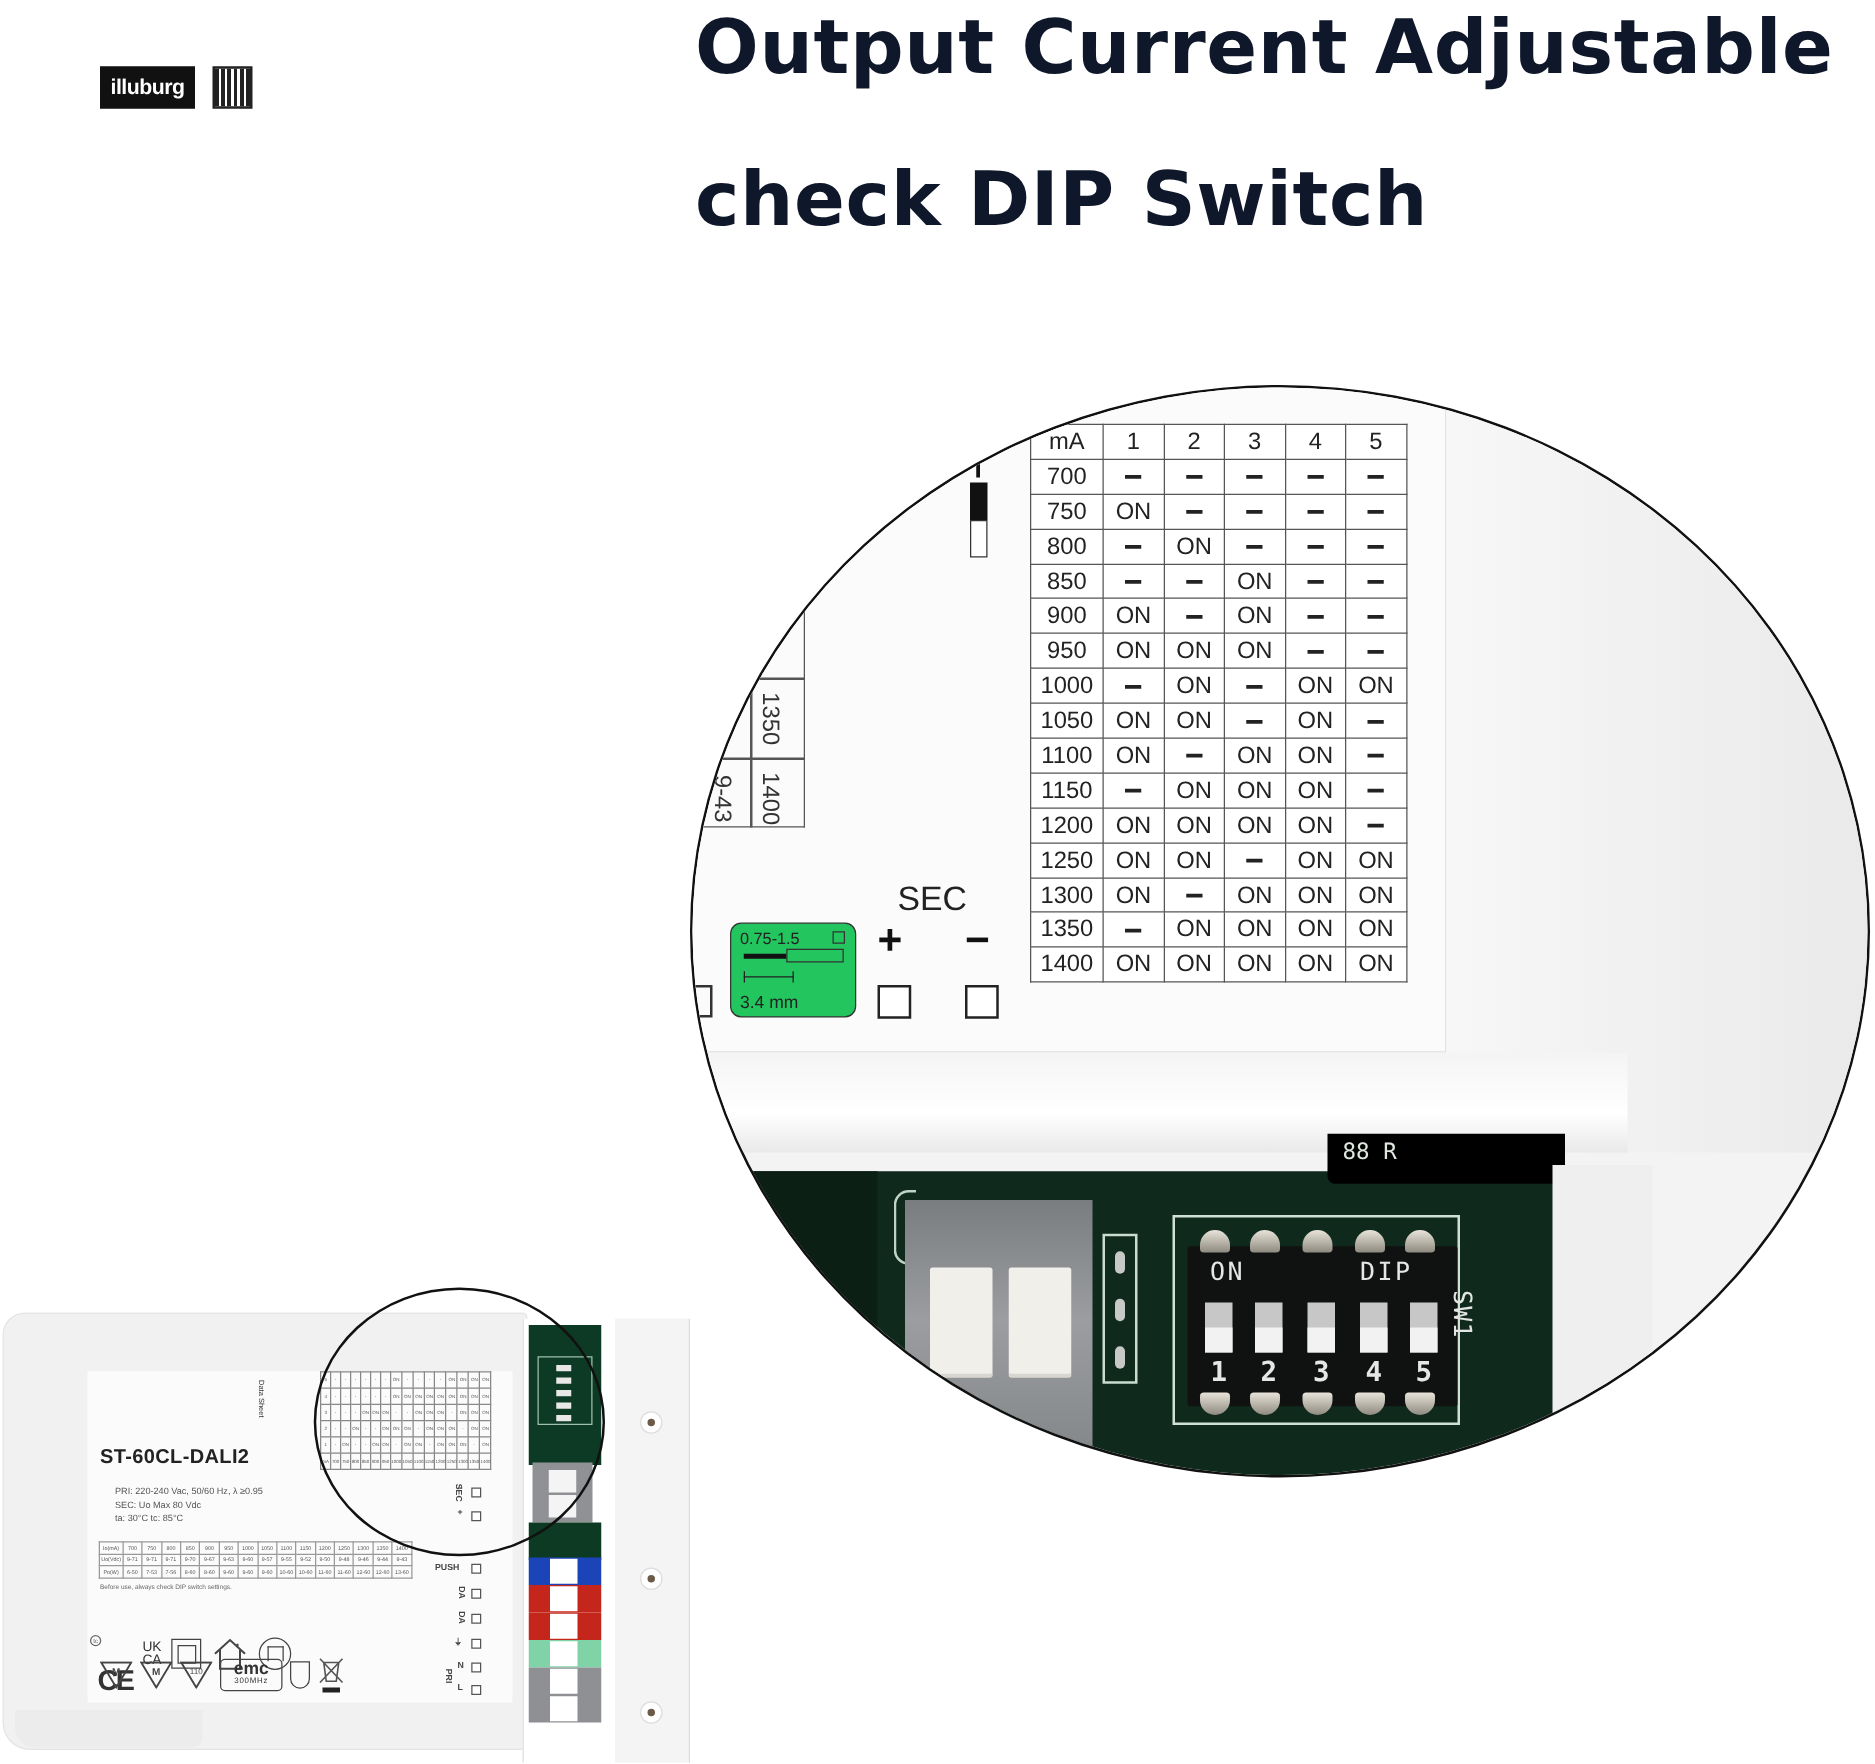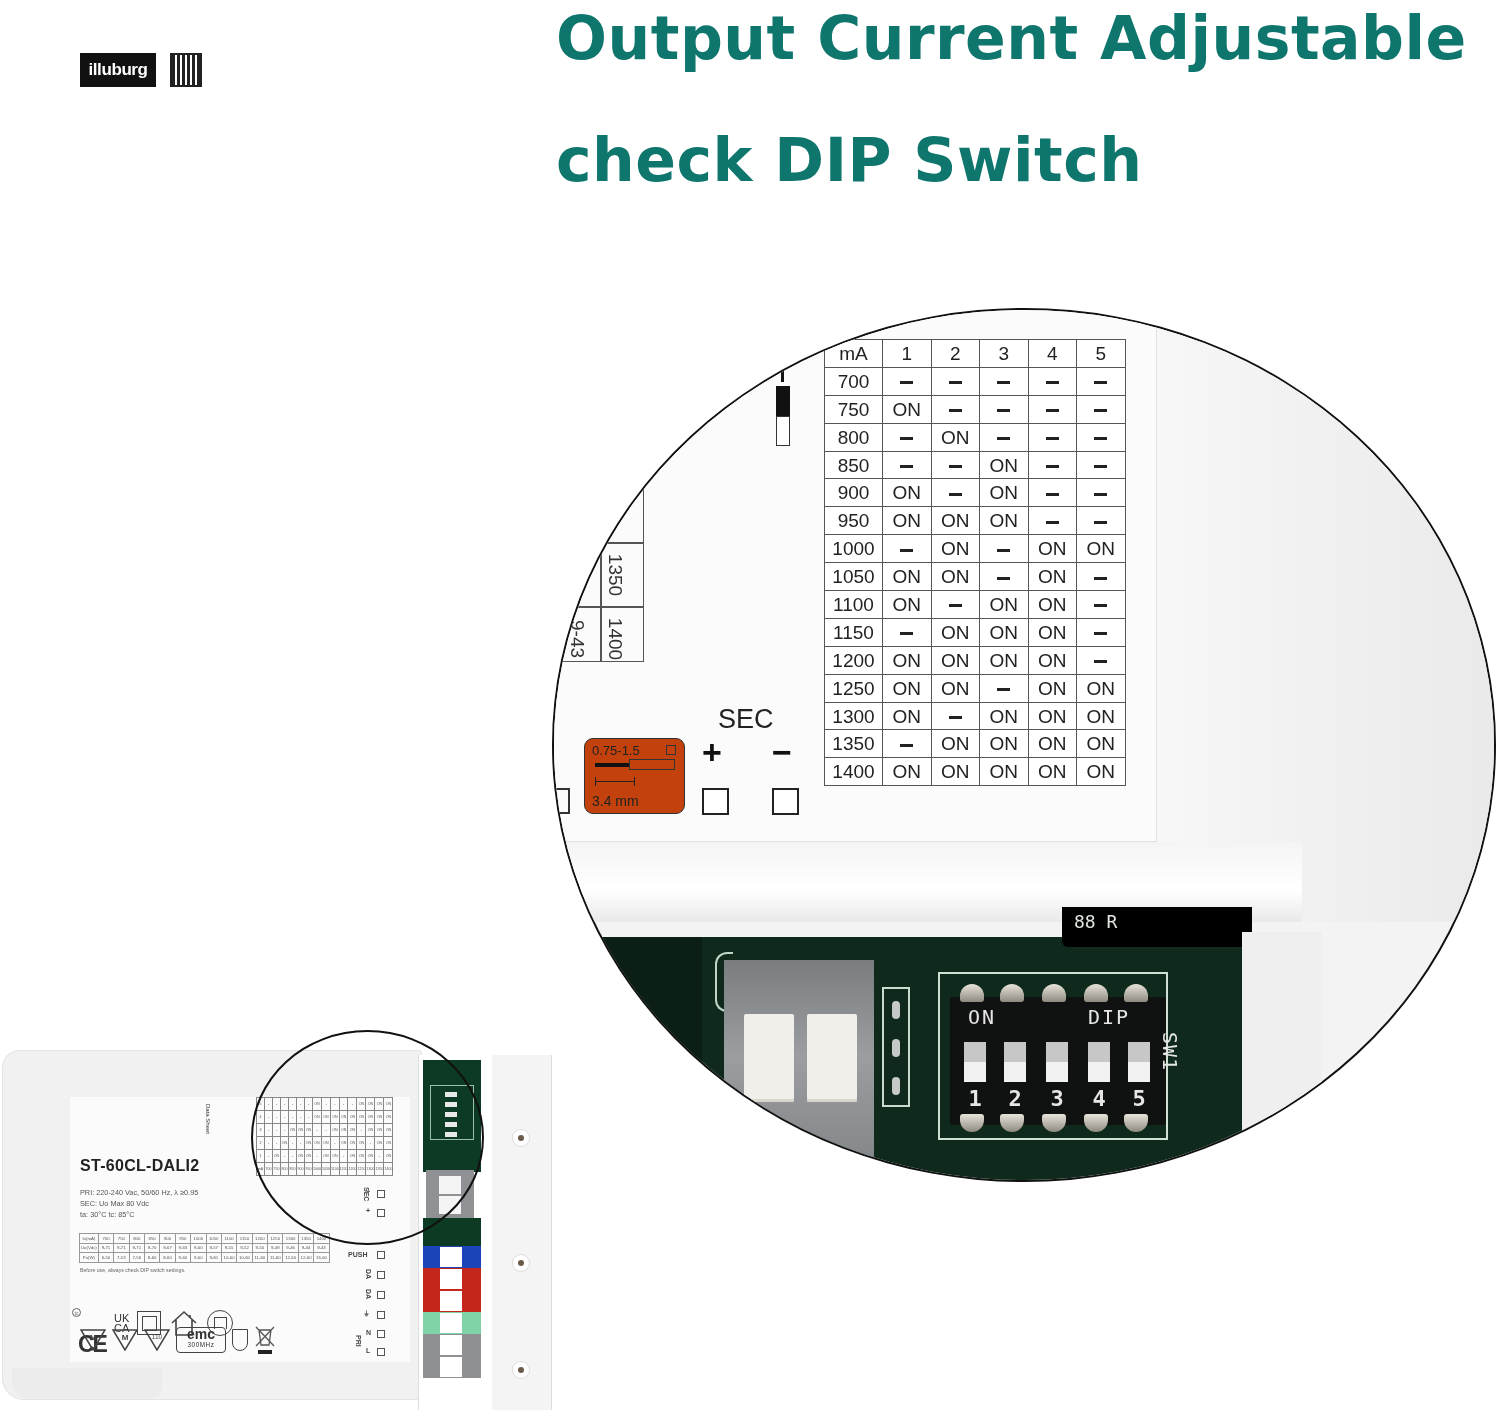--- a/index.html
+++ b/index.html
@@ -9,7 +9,7 @@
   
   .headline{position:absolute;left:556px;top:0;width:944px;}
   .headline .line{font-family:"DejaVu Sans","Liberation Sans",sans-serif;font-weight:bold;
-    font-size:60px;line-height:1;color:#0f766e;letter-spacing:0.5px;white-space:nowrap;}
+    font-size:60px;line-height:1;color:#0f172a;letter-spacing:0.5px;white-space:nowrap;}
   .headline .l1{position:absolute;top:8px;left:0;}
   .headline .l2{position:absolute;top:130px;left:0;}
 

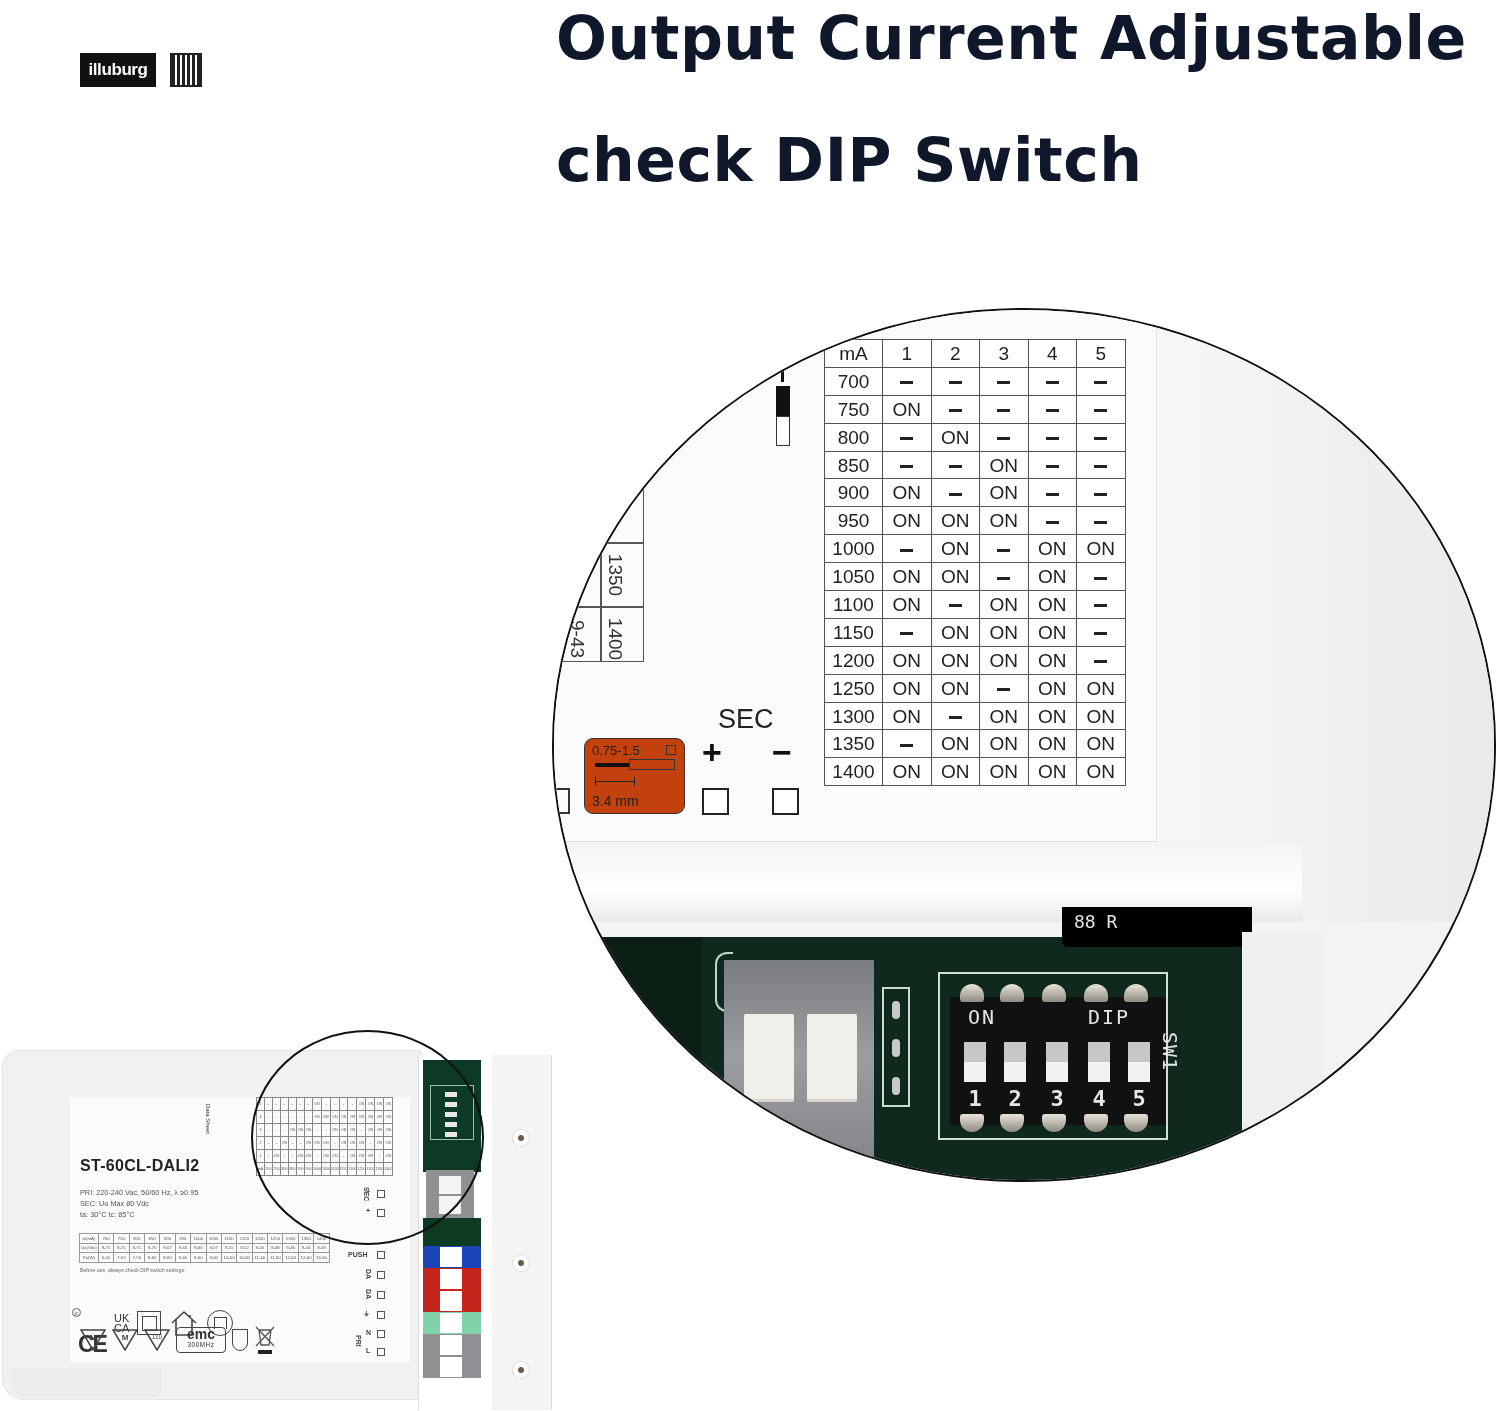--- a/index.html
+++ b/index.html
@@ -81,7 +81,7 @@
   .sec-plus{position:absolute;left:700px;top:731px;font-size:34px;color:#111;font-weight:bold;}
   .sec-minus{position:absolute;left:770px;top:731px;font-size:34px;color:#111;font-weight:bold;}
   .sec-box{position:absolute;top:786px;width:27px;height:27px;border:2px solid #222;background:#fff;}
-  .wire-card{position:absolute;left:582px;top:736px;width:101px;height:76px;border:1.5px solid #333;border-radius:9px;background:#c2410c;}
+  .wire-card{position:absolute;left:582px;top:736px;width:101px;height:76px;border:1.5px solid #333;border-radius:9px;background:#22c55e;}
   .wire-card .gauge{position:absolute;left:7px;top:4px;font-size:13px;color:#222;}
   .wire-card .sq{position:absolute;right:8px;top:6px;width:10px;height:10px;border:1.3px solid #333;}
   .wire-card .wire{position:absolute;left:10px;top:24px;width:34px;height:3.5px;background:#111;}

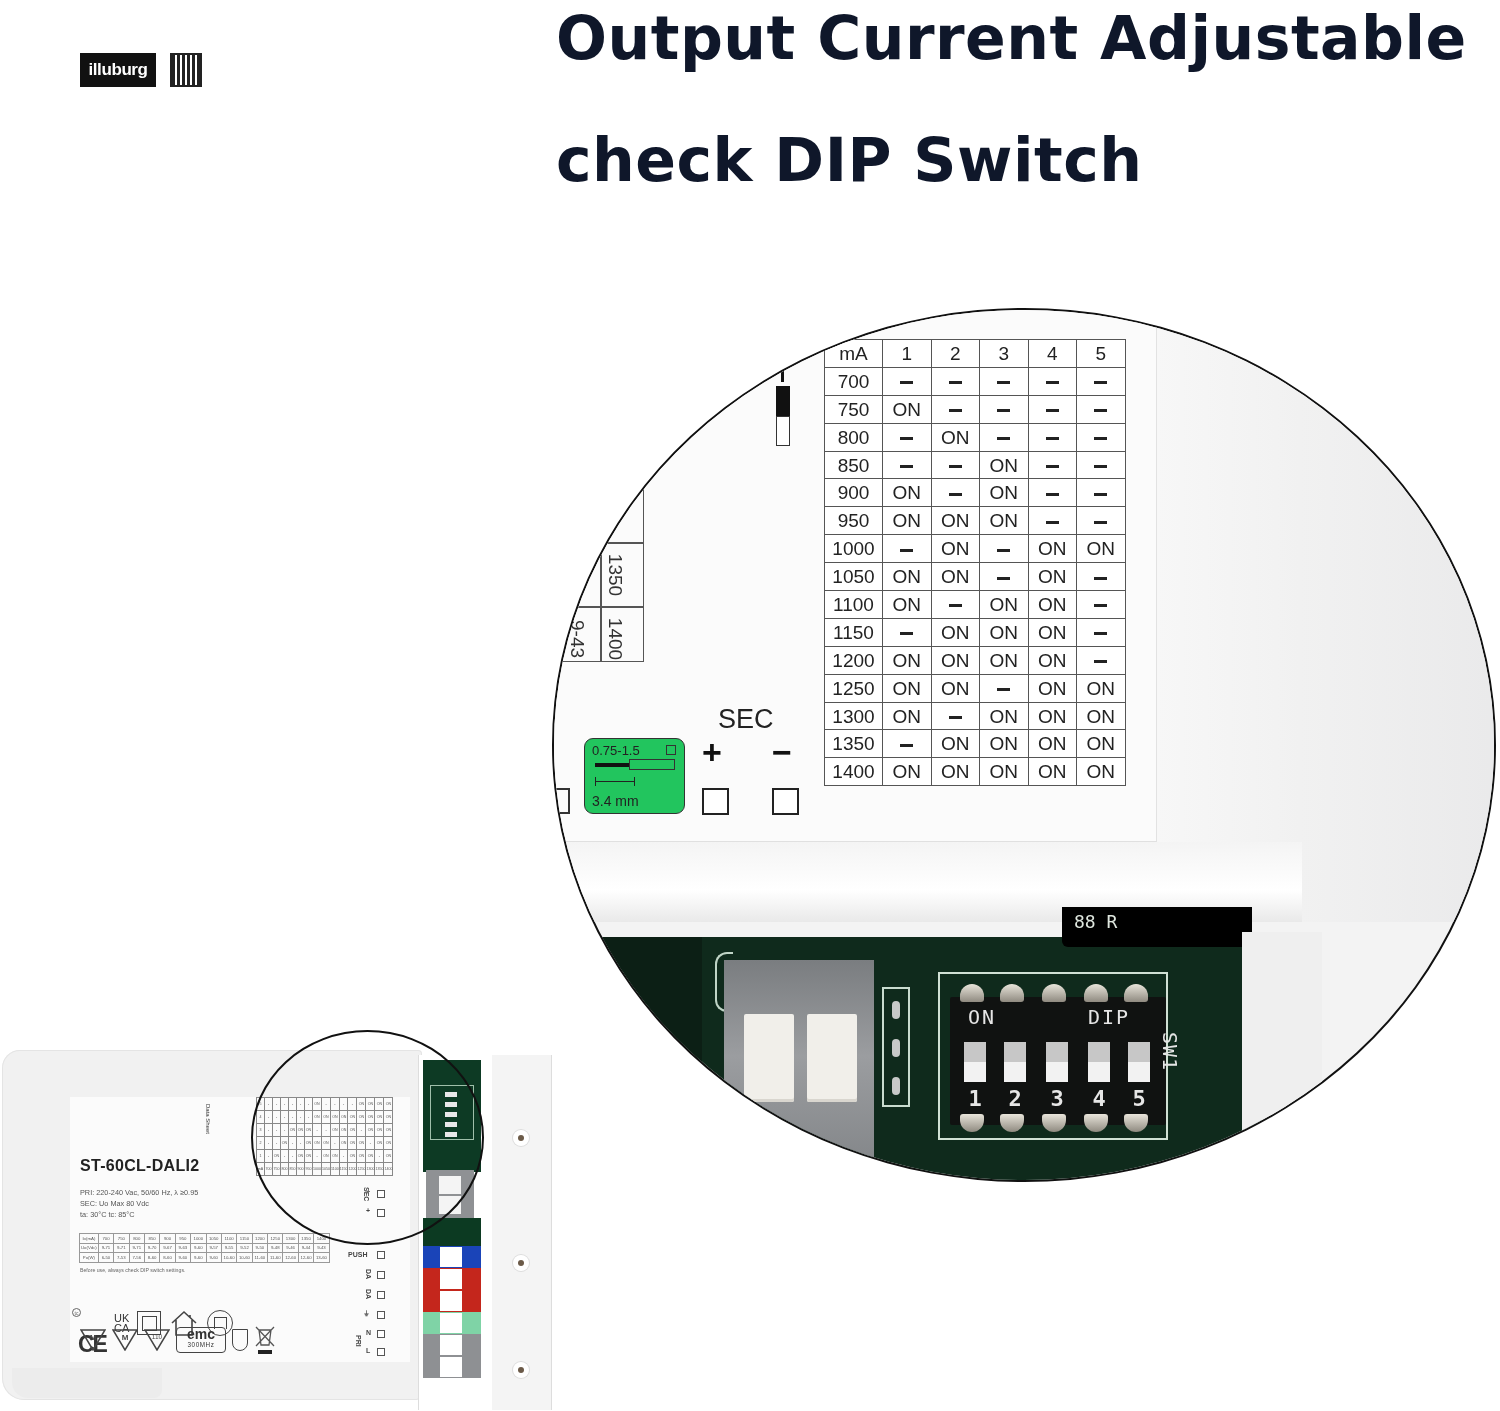--- a/index.html
+++ b/index.html
@@ -106,7 +106,7 @@
     border:2px solid #222;}
   .qr-cap{position:absolute;left:200px;top:56px;font-size:6px;color:#333;transform:rotate(90deg);transform-origin:left top;white-space:nowrap;margin-left:8px;}
   .model{position:absolute;left:80px;top:104px;font-size:16px;font-weight:bold;color:#222;letter-spacing:0.3px;}
-  .specs{position:absolute;left:80px;top:135px;font-size:7.3px;color:#555;line-height:11px;}
+  .specs{position:absolute;left:92px;top:135px;font-size:7.3px;color:#555;line-height:11px;}
   .spec-table{position:absolute;left:79px;top:1233px;border-collapse:collapse;font-size:4.3px;color:#555;}
   .spec-table td{border:0.6px solid #999;height:9.6px;padding:0 1px;text-align:center;width:15.4px;}
   .spec-table td.h{width:18px;}

